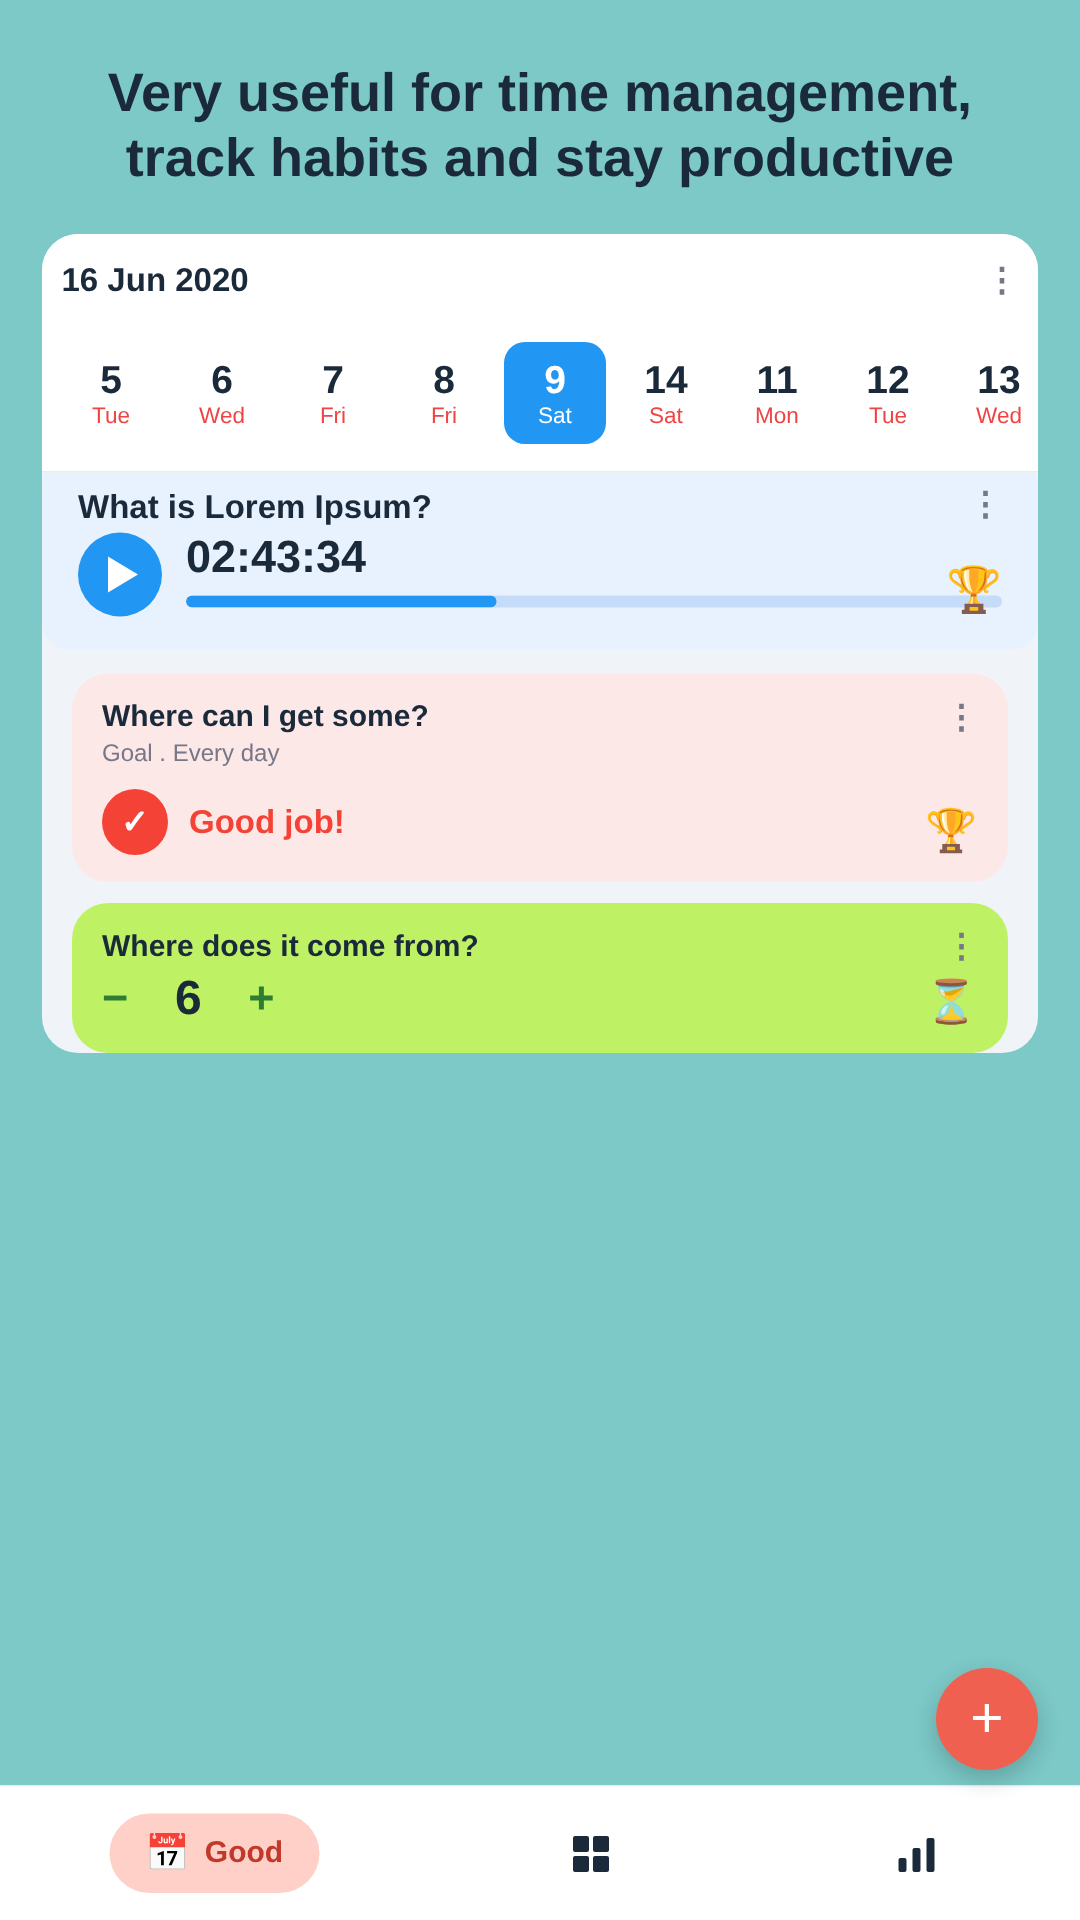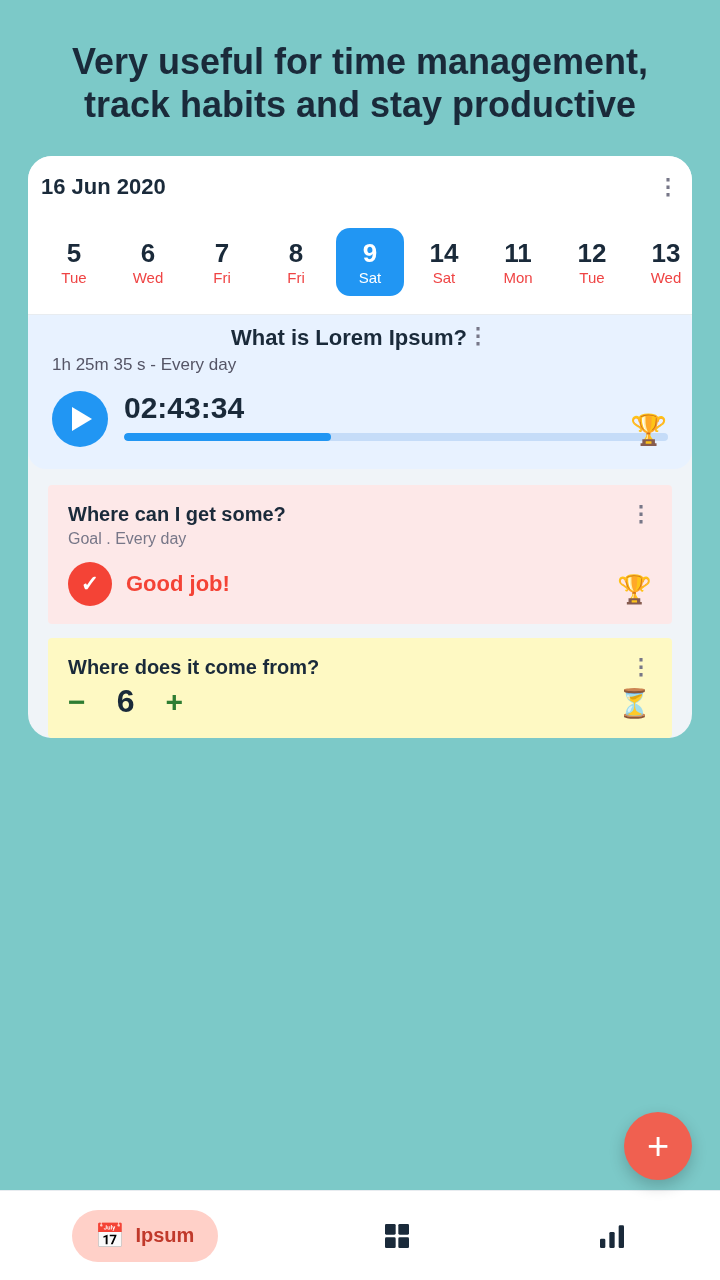--- a/index.html
+++ b/index.html
@@ -117,7 +117,7 @@
 
     .task-title-row {
       display: flex;
-      justify-content: center;
+      justify-content: space-between;
       align-items: flex-start;
       margin-bottom: 4px;
     }

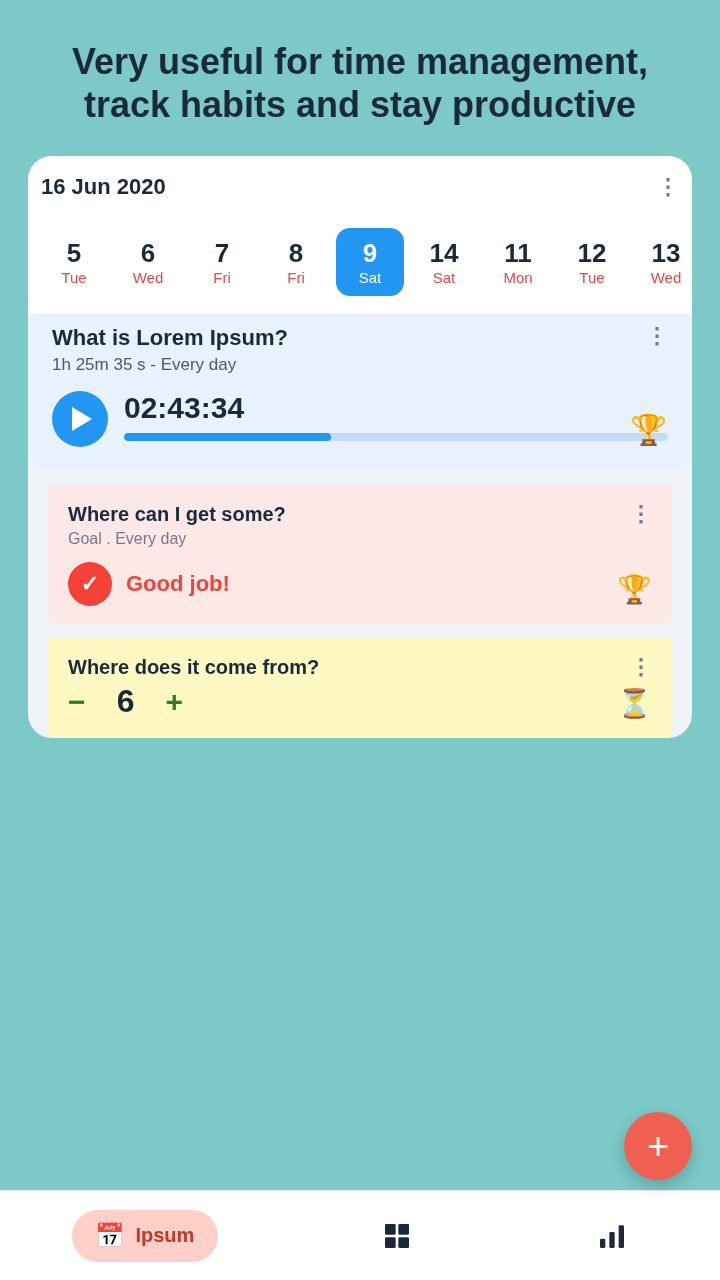--- a/index.html
+++ b/index.html
@@ -440,7 +440,6 @@
       <span class="task-title">What is Lorem Ipsum?</span>
       <span class="dots-menu">⋮</span>
     </div>
-    <div class="task-subtitle">1h 25m 35 s - Every day</div>
     <div class="timer-row">
       <div class="play-btn">
         <div class="play-triangle"></div>

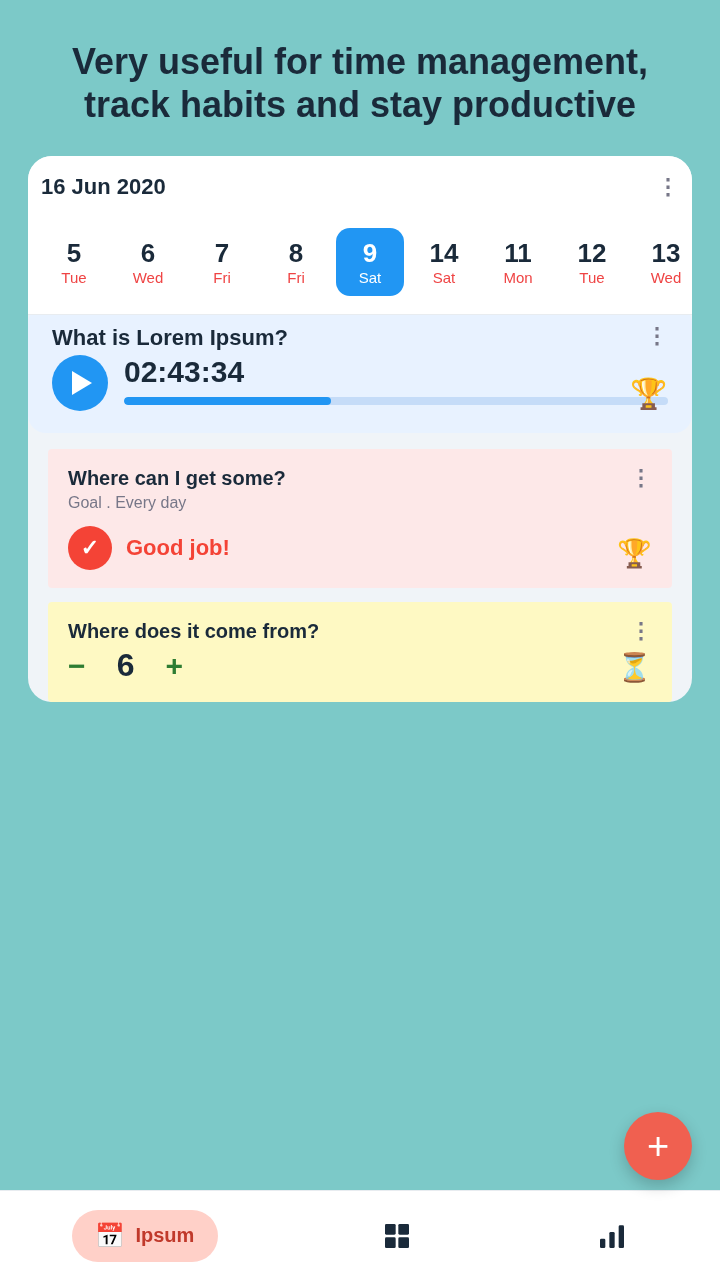--- a/index.html
+++ b/index.html
@@ -202,7 +202,7 @@
     }
 
     .habit-card {
-      border-radius: 4px;
+      border-radius: 24px;
       padding: 18px 20px;
       position: relative;
     }

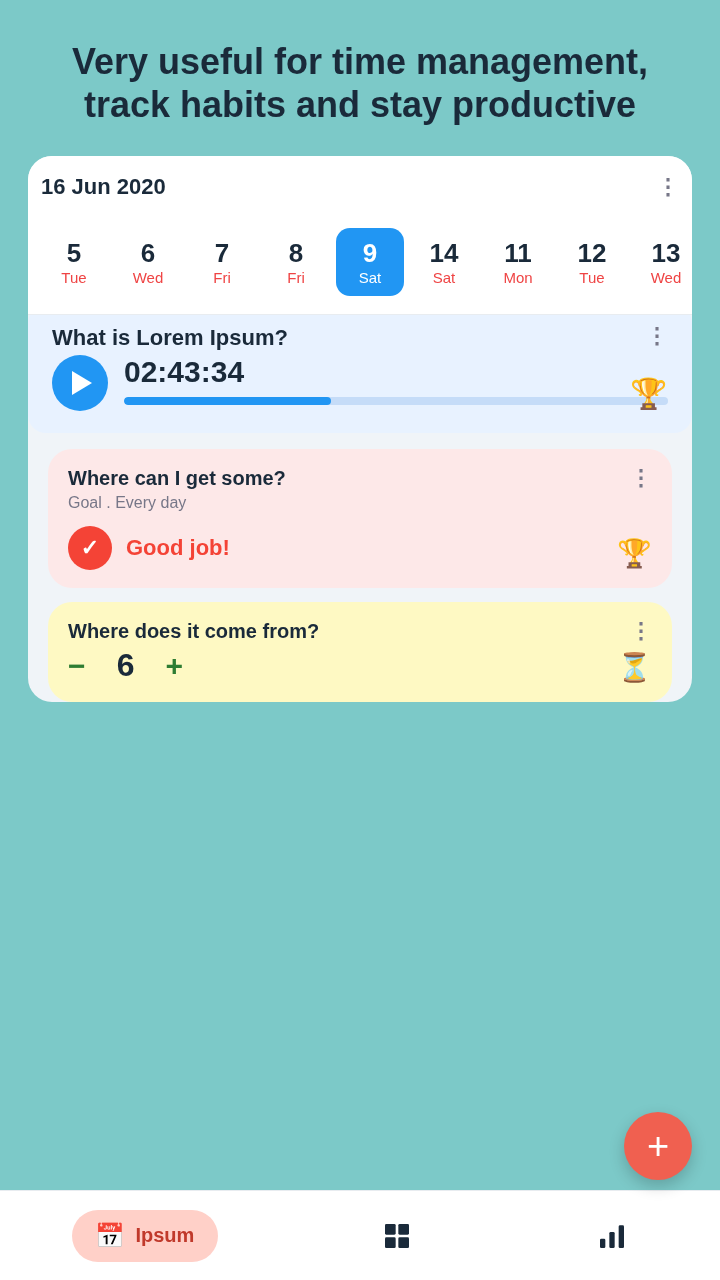--- a/index.html
+++ b/index.html
@@ -212,7 +212,7 @@
     }
 
     .habit-card.green {
-      background: #fef9c3;
+      background: #bef264;
     }
 
     .habit-header {

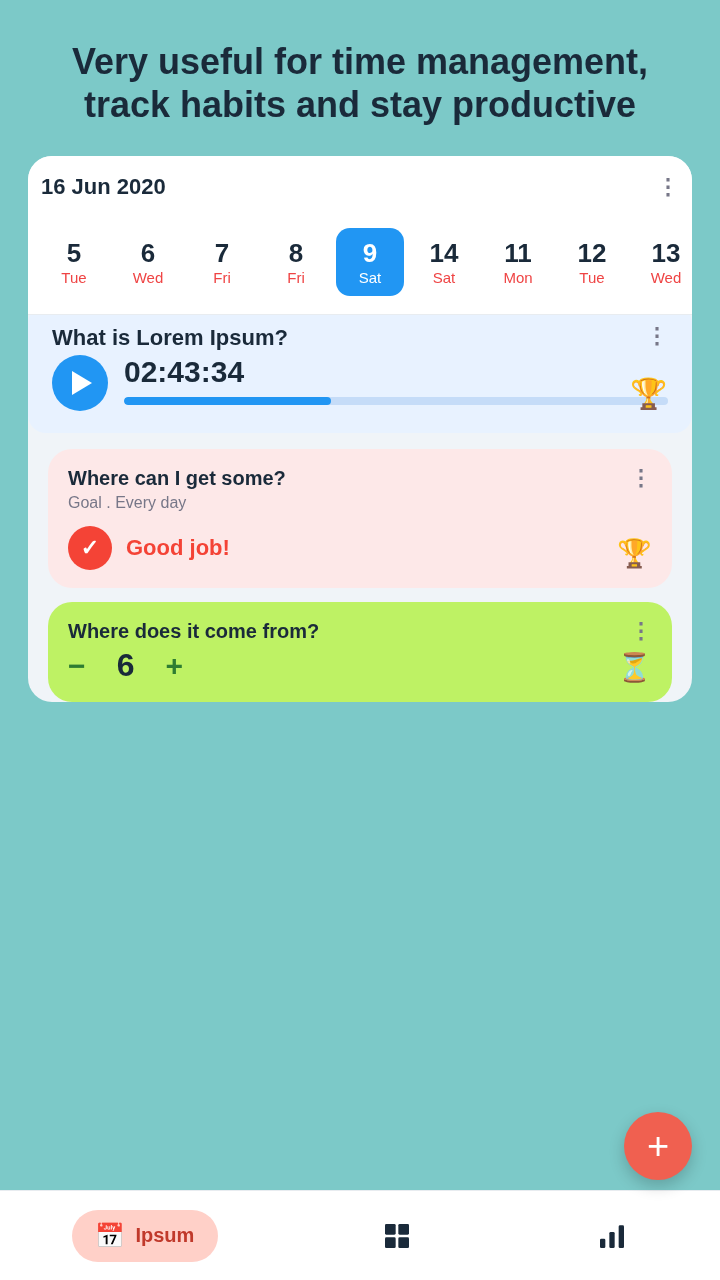--- a/index.html
+++ b/index.html
@@ -495,7 +495,7 @@
 <div class="bottom-nav">
   <div class="nav-today-btn">
     <span style="font-size:24px; color:#c0392b;">📅</span>
-    <span class="nav-today-label">Ipsum</span>
+    <span class="nav-today-label">Good</span>
   </div>
   <div class="nav-item">
     <svg width="32" height="32" viewBox="0 0 24 24">

